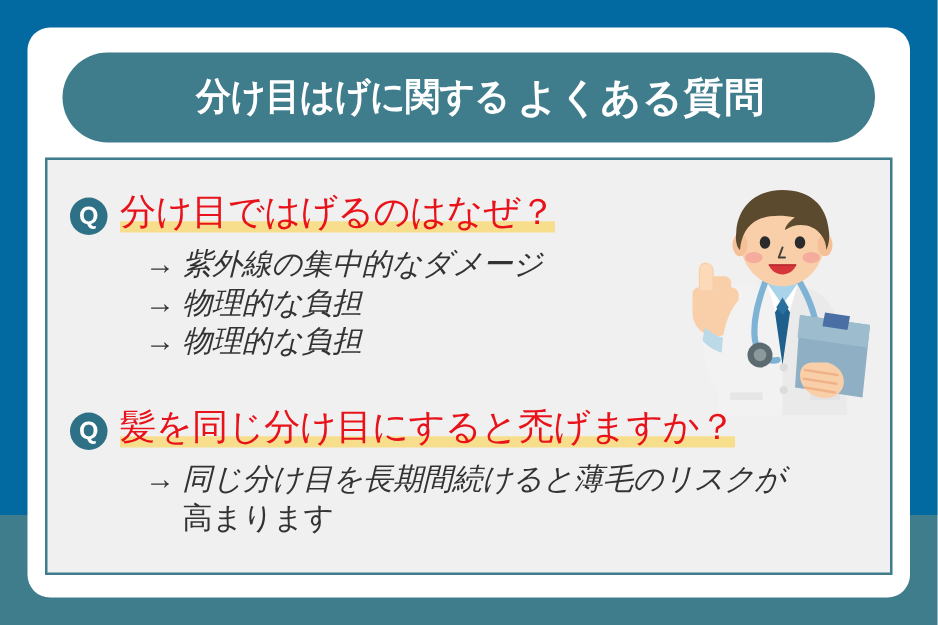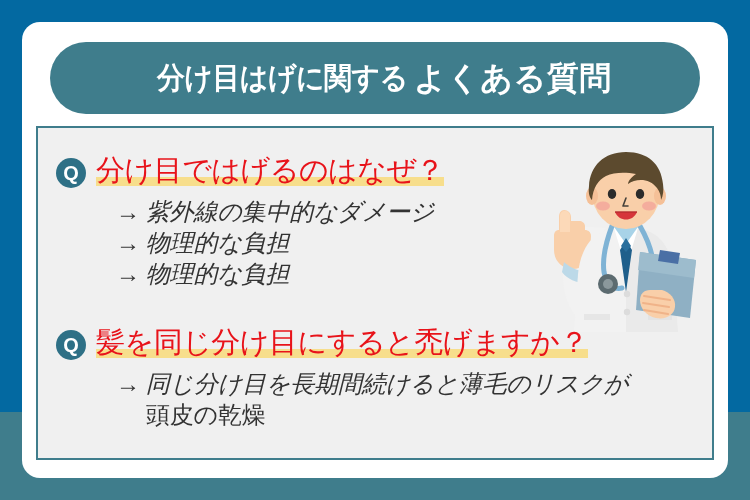--- a/index.html
+++ b/index.html
@@ -288,7 +288,7 @@
             <span class="answer-arrow">→</span>
             <span class="answer-text">同じ分け目を長期間続けると薄毛のリスクが</span>
           </div>
-          <div class="answer-cont">頭皮の乾燥</div>
+          <div class="answer-cont">高まります</div>
         </div>
       </div>
 

